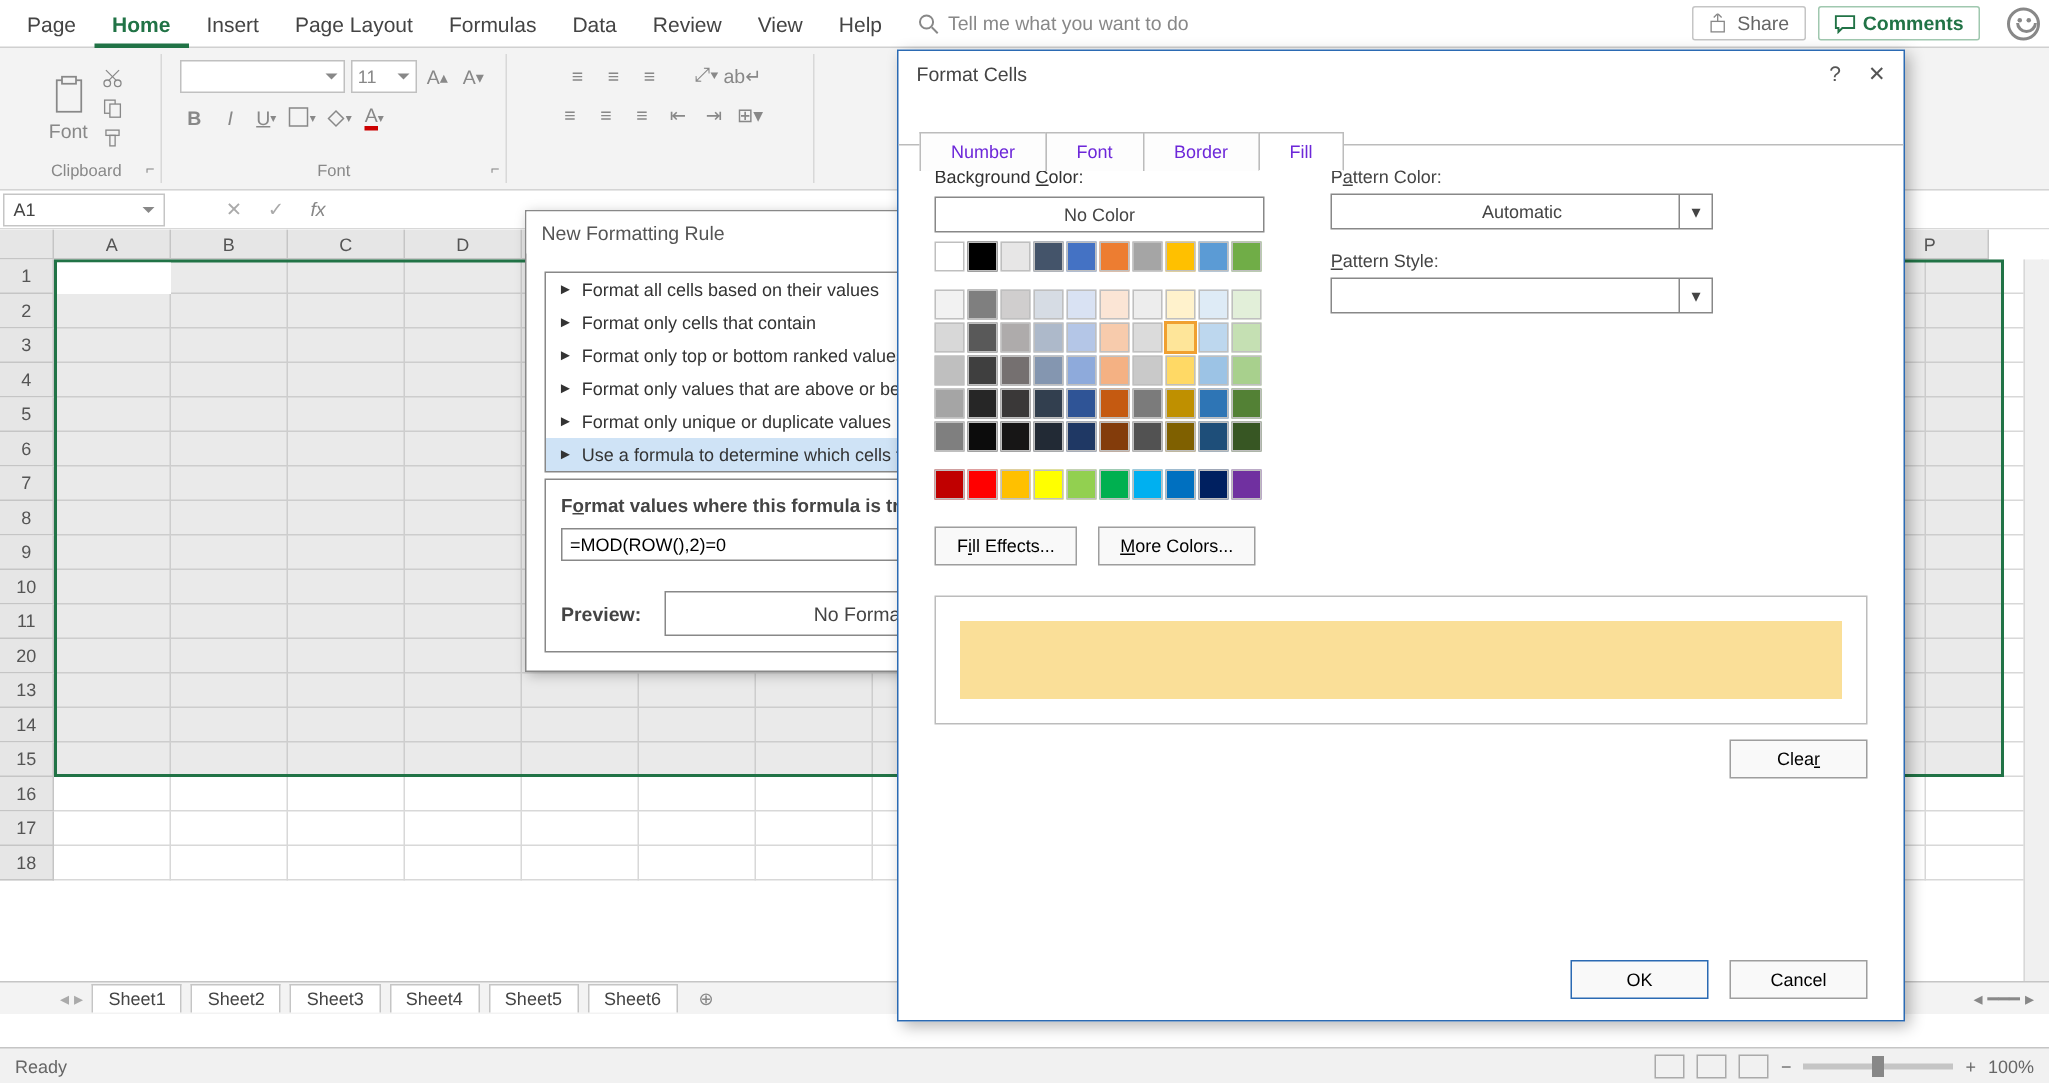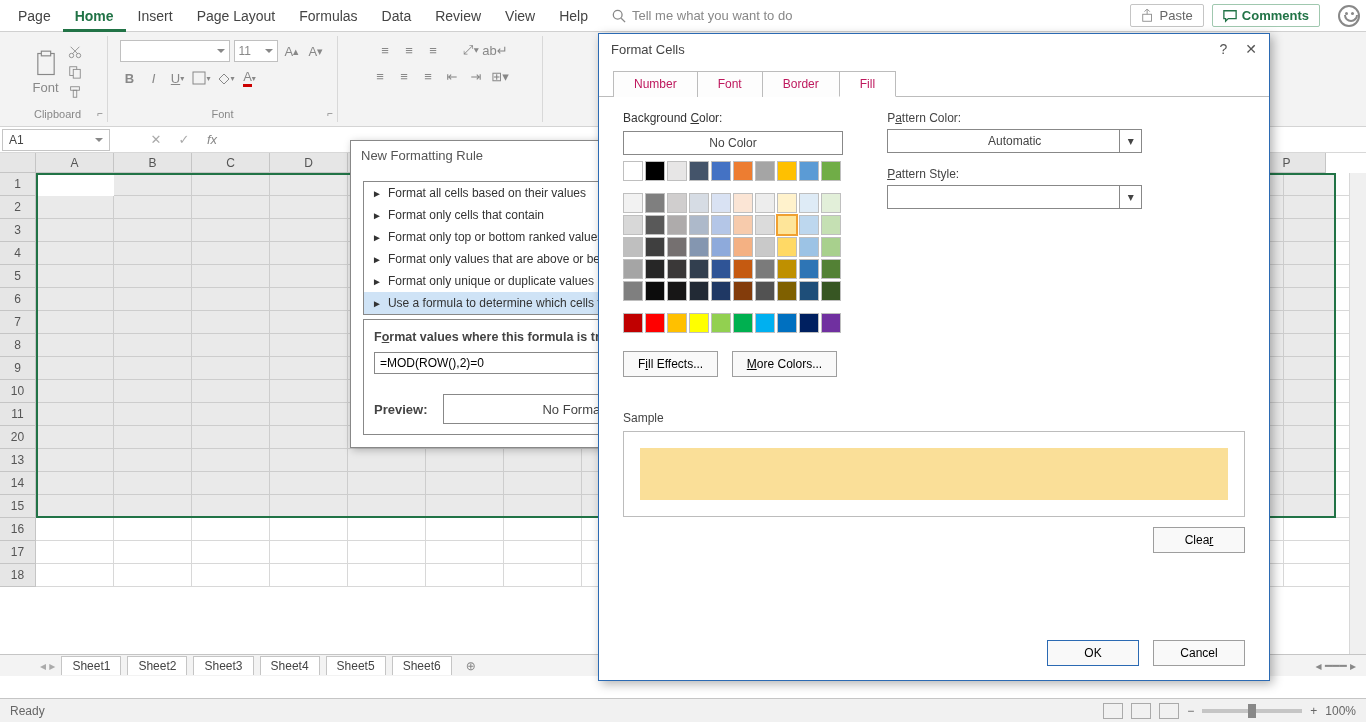--- a/index.html
+++ b/index.html
@@ -137,7 +137,7 @@
           <rect x="2" y="6" width="10" height="8" stroke="#888" fill="none"></rect>
           <path d="M7 6 V1 M4 3 L7 0 L10 3" stroke="#888" fill="none"></path>
         </svg>
-      <span>Paste</span>
+      <span>Share</span>
     </div>
     <div class="comments-btn">
       <svg width="14" height="14" viewBox="0 0 16 16">

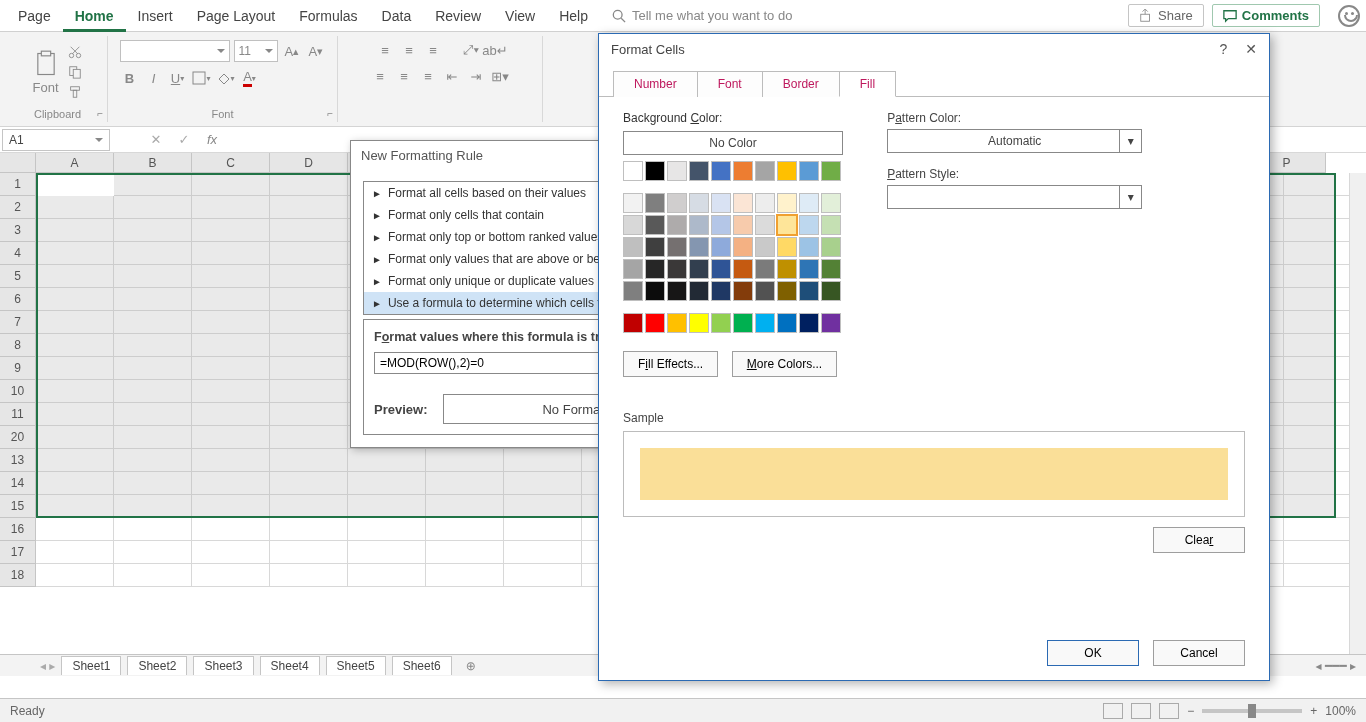--- a/index.html
+++ b/index.html
@@ -87,7 +87,7 @@
   .dlg-fc .titlebar .r{margin-left:auto; display:flex; gap:18px; align-items:center; font-size:14px; color:#555;}
   .dlg-fc .titlebar .r span{cursor:pointer;}
   .fc-tabs{ display:flex; padding-left:14px; border-bottom:1px solid #bcbcbc; margin-top:6px;}
-  .fc-tab{ padding:5px 20px; border:1px solid #bcbcbc; border-bottom:none; margin-right:-1px; font-size:12px; background:#fff; position:relative; top:1px; color:#be185d;}
+  .fc-tab{ padding:5px 20px; border:1px solid #bcbcbc; border-bottom:none; margin-right:-1px; font-size:12px; background:#fff; position:relative; top:18px; color:#6d28d9;}
   .fc-tab.active{ background:#fff; border-bottom:1px solid #fff;}
   .fc-tab:not(.active){ background:#fdfdfd;}
   .fc-body{ padding:14px 24px; display:flex; gap:40px;}

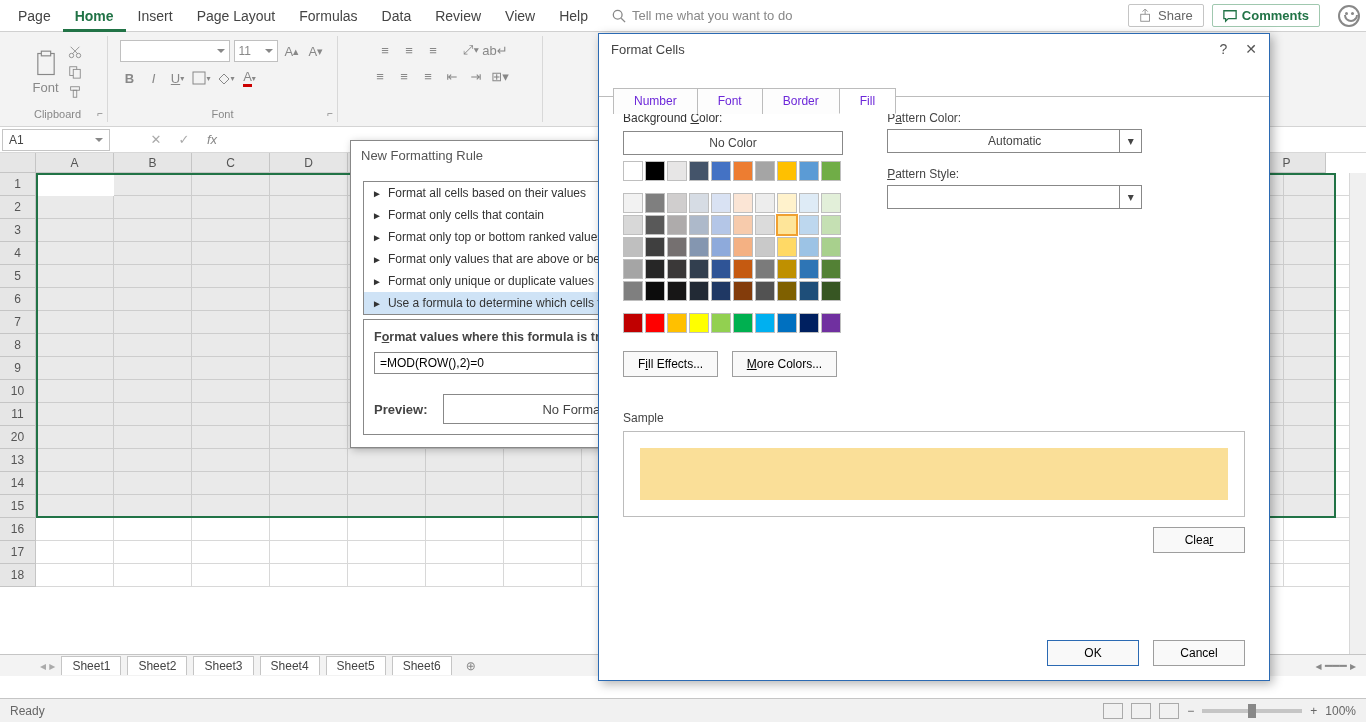--- a/index.html
+++ b/index.html
@@ -789,7 +789,6 @@
     </div>
   </div>
 
-  <div class="sample-lbl">Sample</div>
   <div class="sample-box">
     <div class="sample-inner" style="background: rgb(250, 223, 152);"></div>
   </div>

